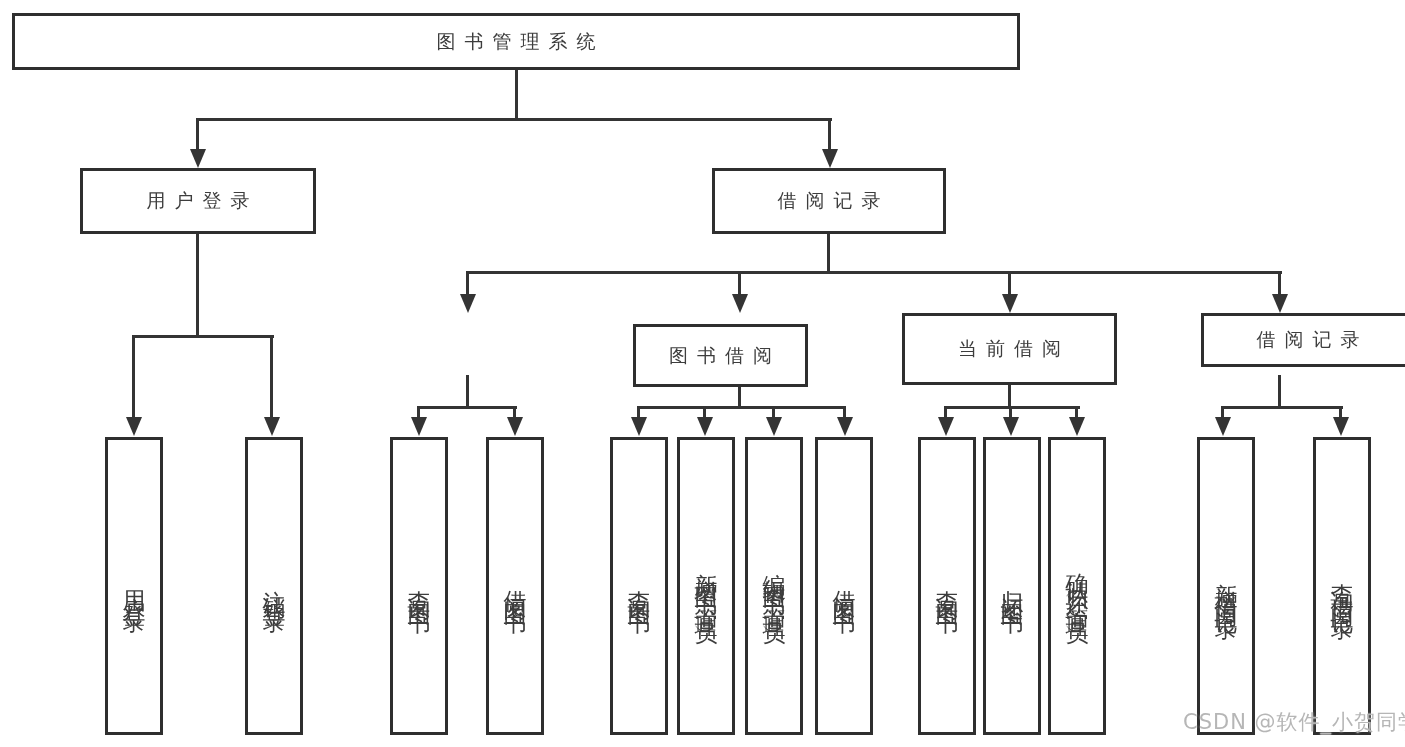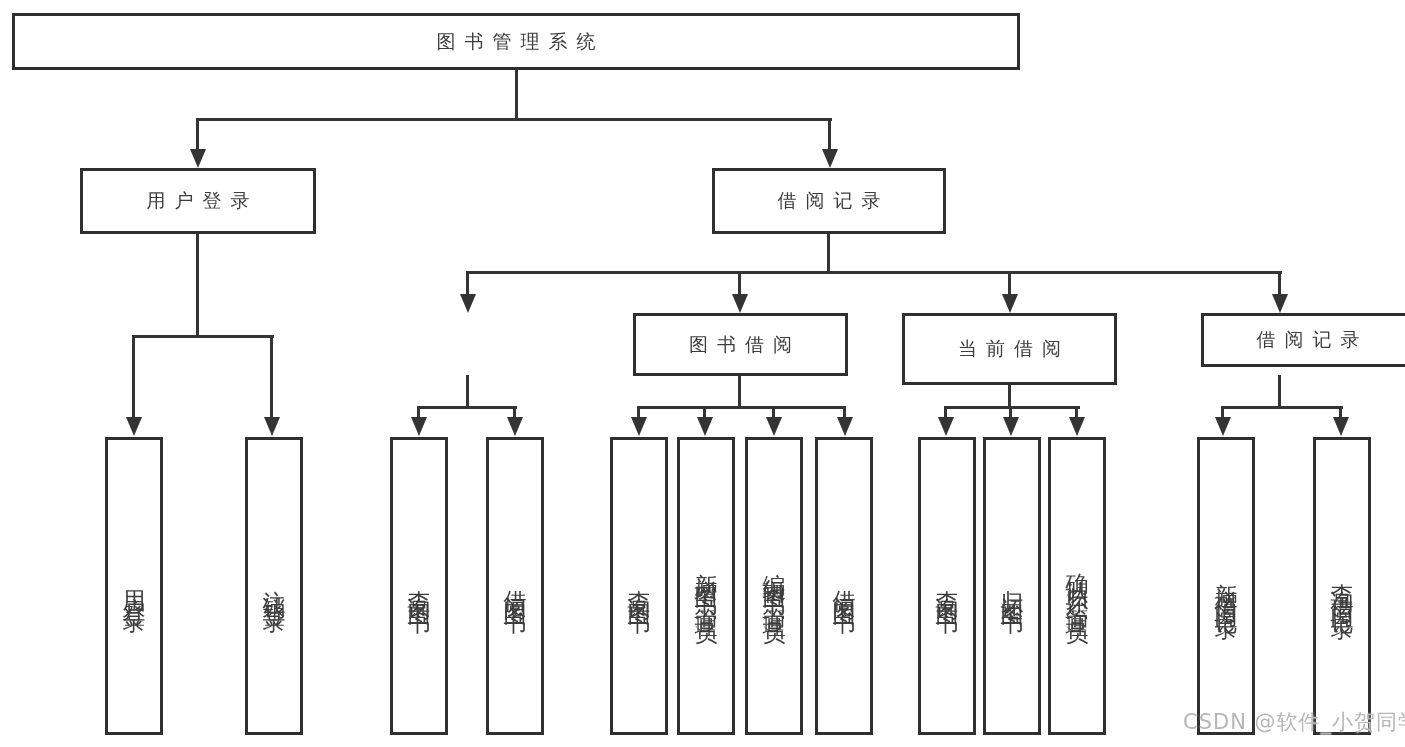--- a/index.html
+++ b/index.html
@@ -120,7 +120,7 @@
     <span>借阅记录</span>
   </div>
 
-  <div class="box hbox" style="left:633px;top:313px;width:215px;height:63px">
+  <div class="box hbox" style="left:633px;top:324px;width:175px;height:63px">
     <span>图书借阅</span>
   </div>
   <div class="box hbox" style="left:902px;top:313px;width:215px;height:72px">

